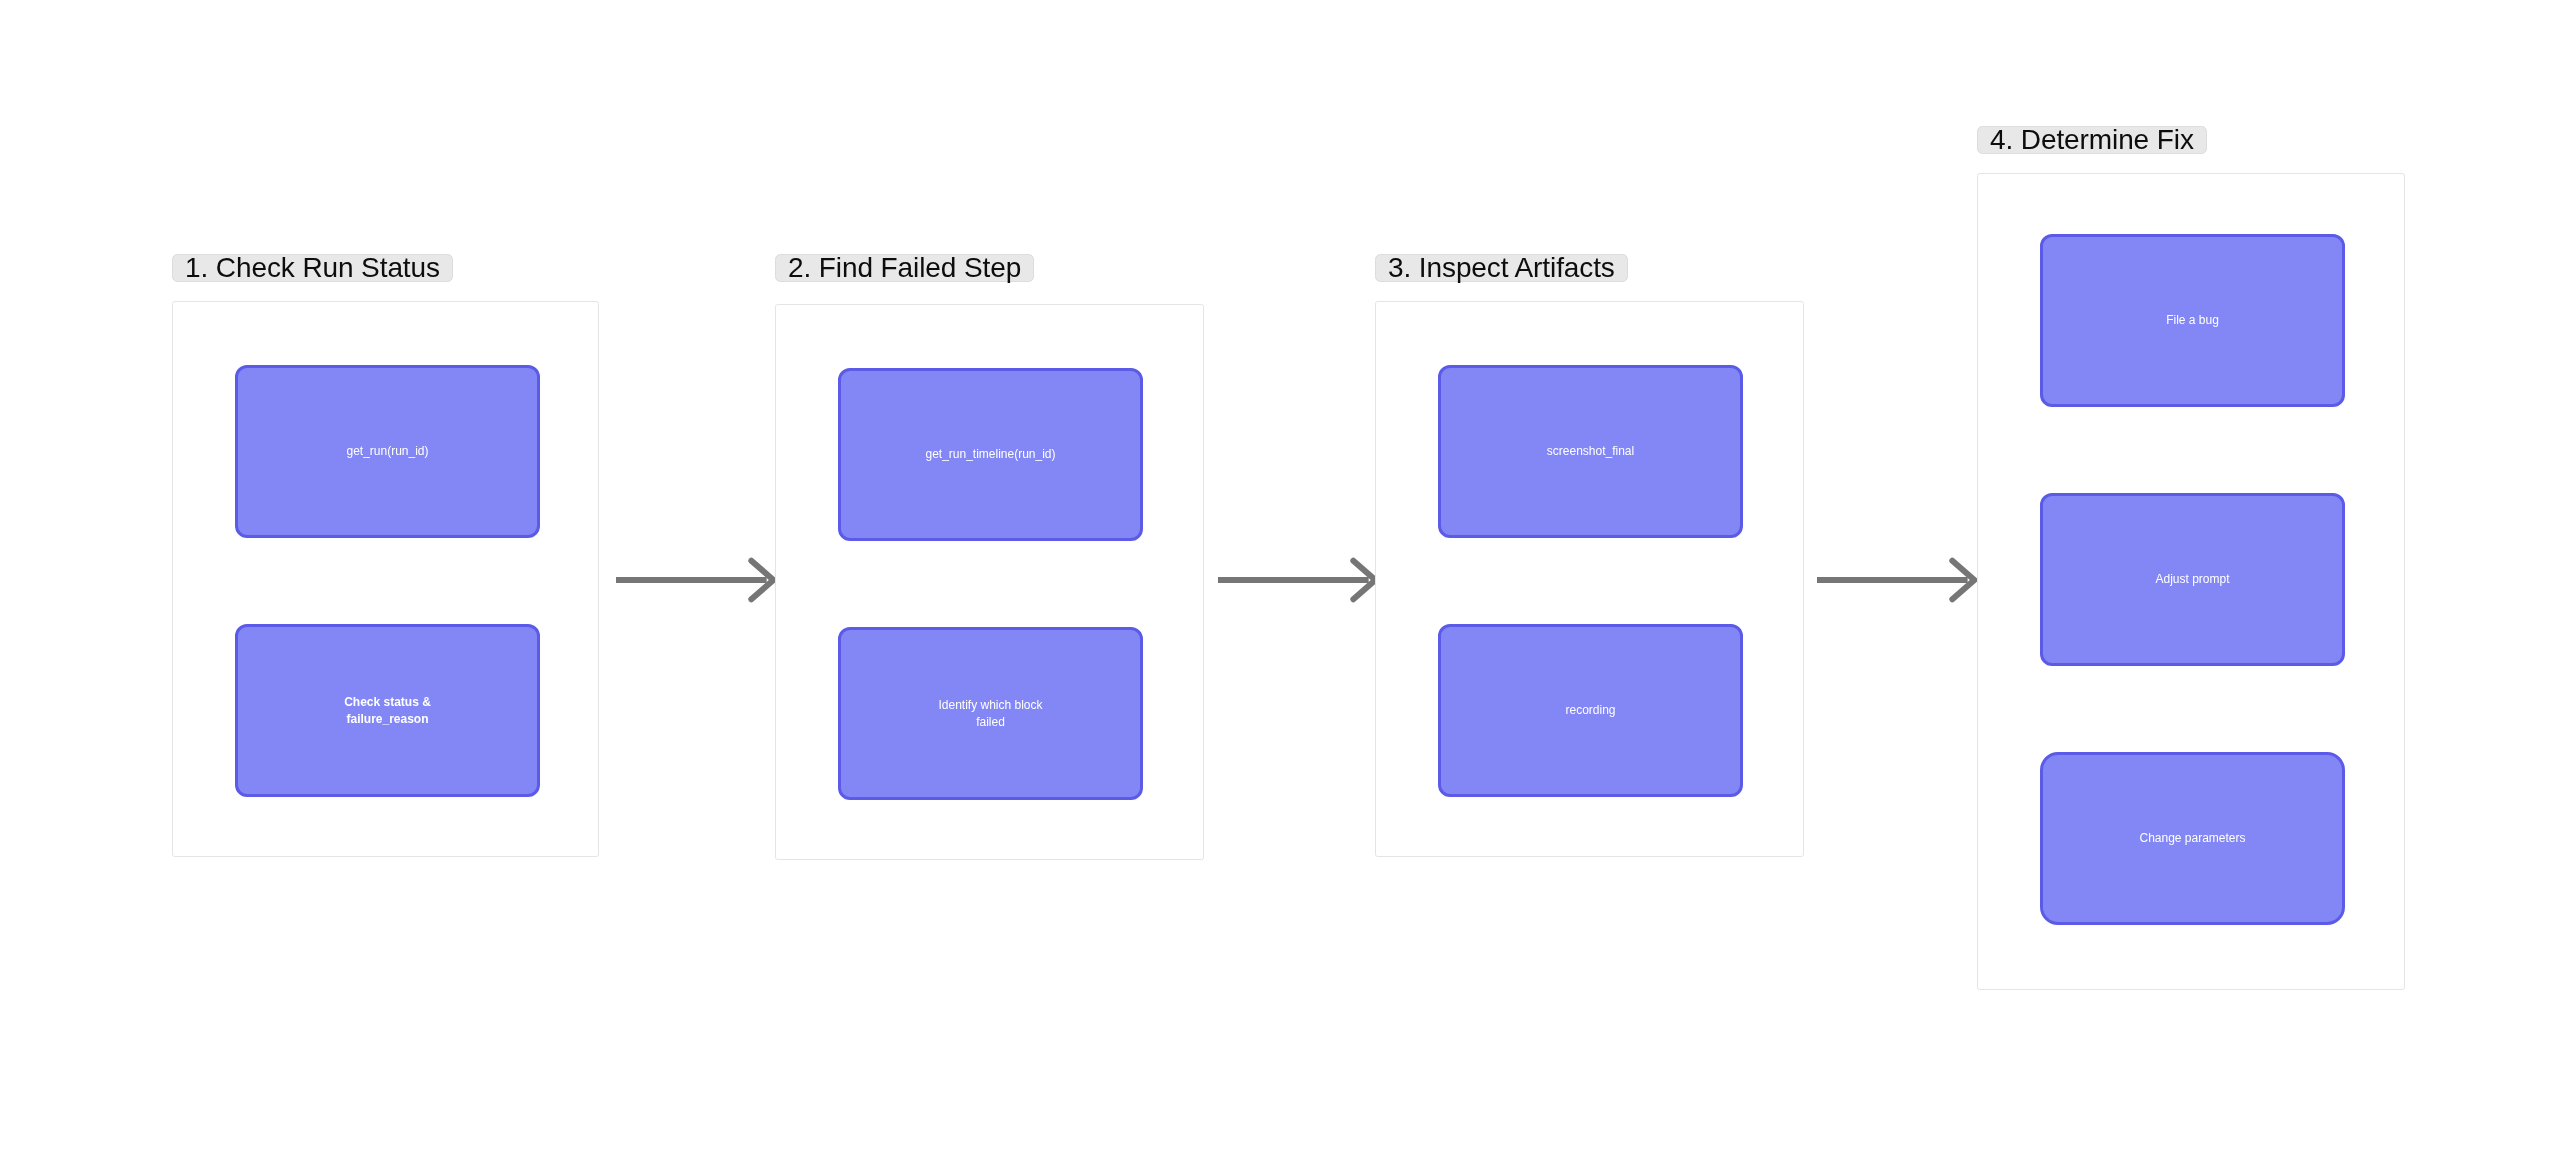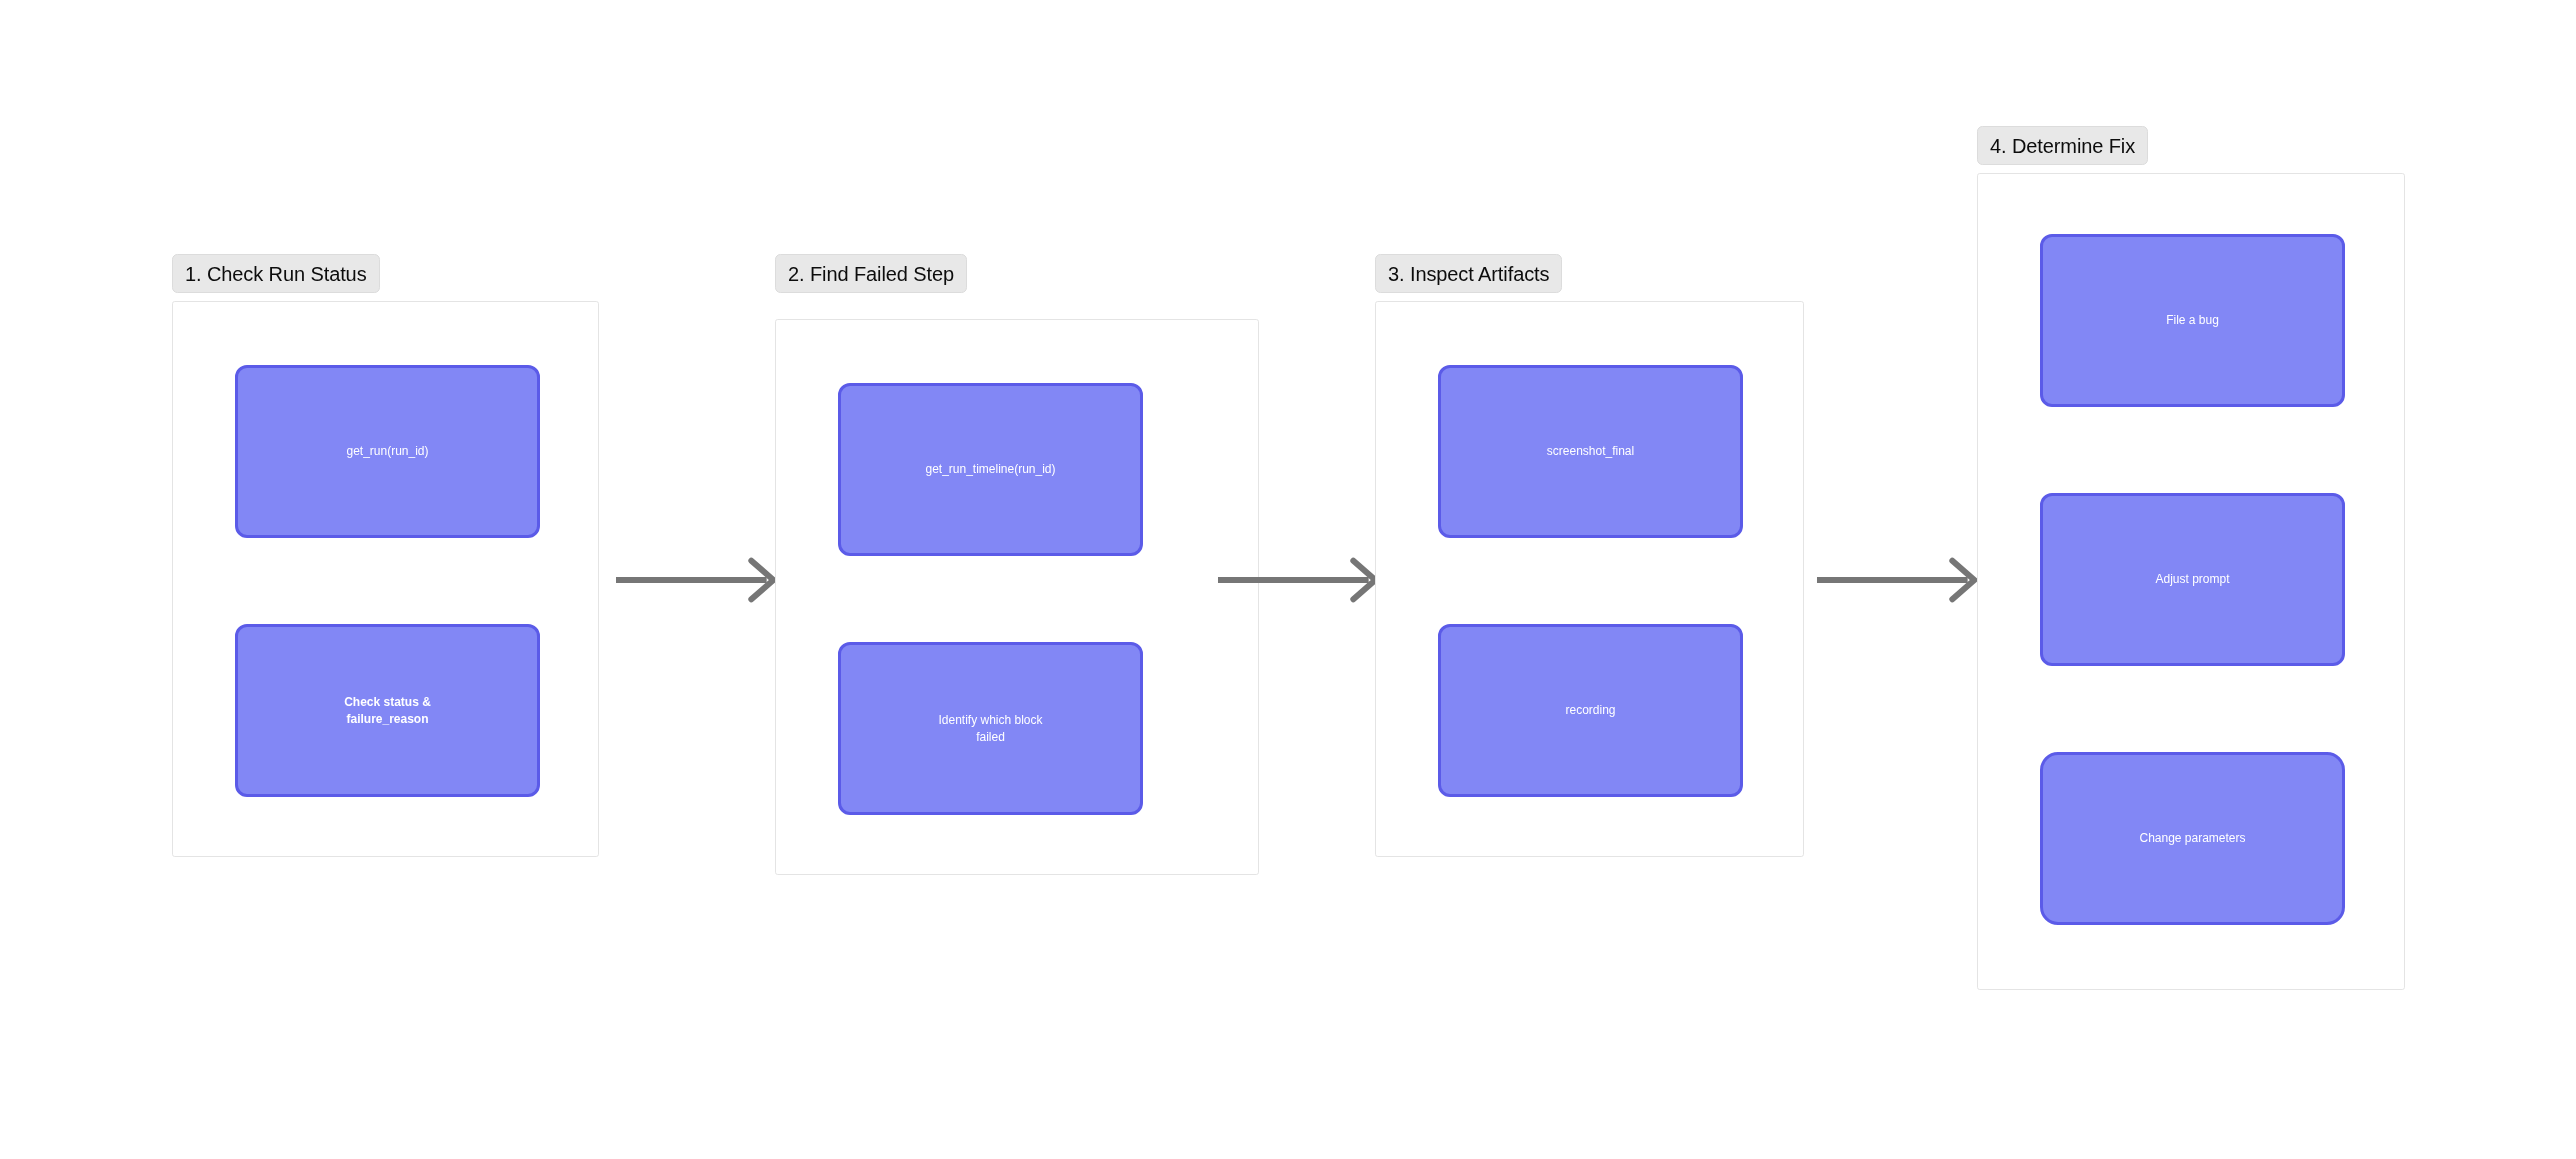--- a/index.html
+++ b/index.html
@@ -37,13 +37,13 @@
     display: flex;
     align-items: center;
     justify-content: flex-end;
-    height: 39px;
+    height: 28px;
     padding: 0 12px;
     background: #e8e8e8;
     border: 1.3px solid #dcdcdc;
     border-radius: 5.4px;
     color: #0d0d0d;
-    font-size: 20px;
+    font-size: 28px;
     line-height: 1;
     letter-spacing: -0.1px;
     white-space: nowrap;

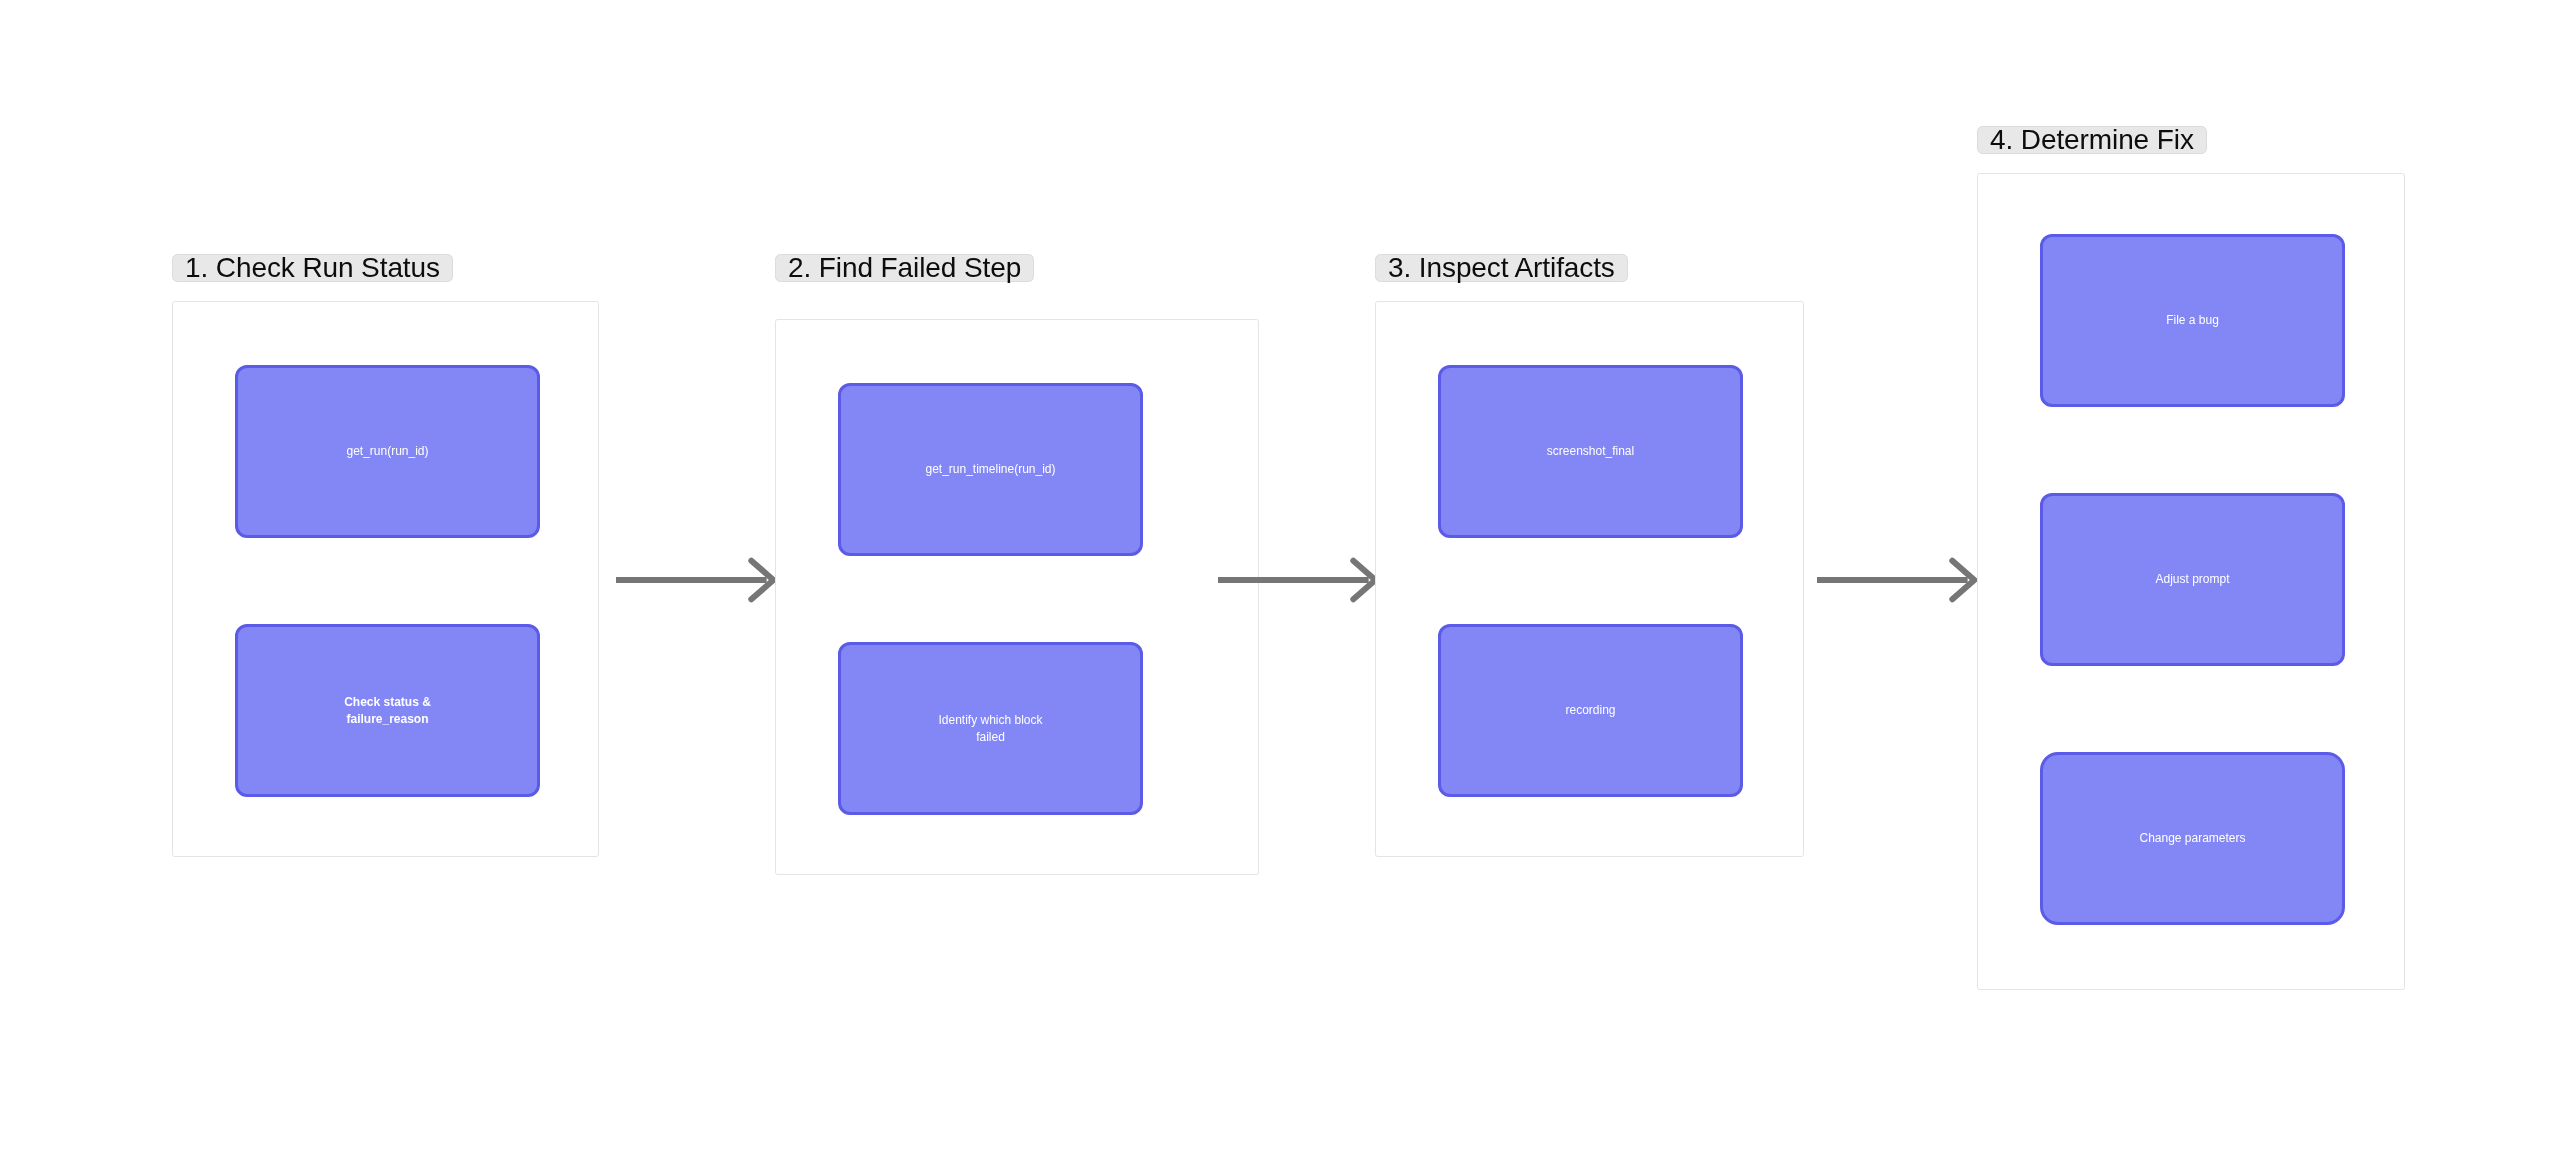--- a/index.html
+++ b/index.html
@@ -106,7 +106,7 @@
   <div class="group-label" style="left:775px; top:254px;">
     <span>2. Find Failed Step</span>
   </div>
-  <div class="group" style="left:775px; top:319px; width:484px; height:556px;">
+  <div class="group" style="left:775px; top:304px; width:429px; height:556px;">
     <div class="node" style="left:62px; top:63px; width:305px; height:173px;">
       <span>get_run_timeline(run_id)</span>
     </div>

